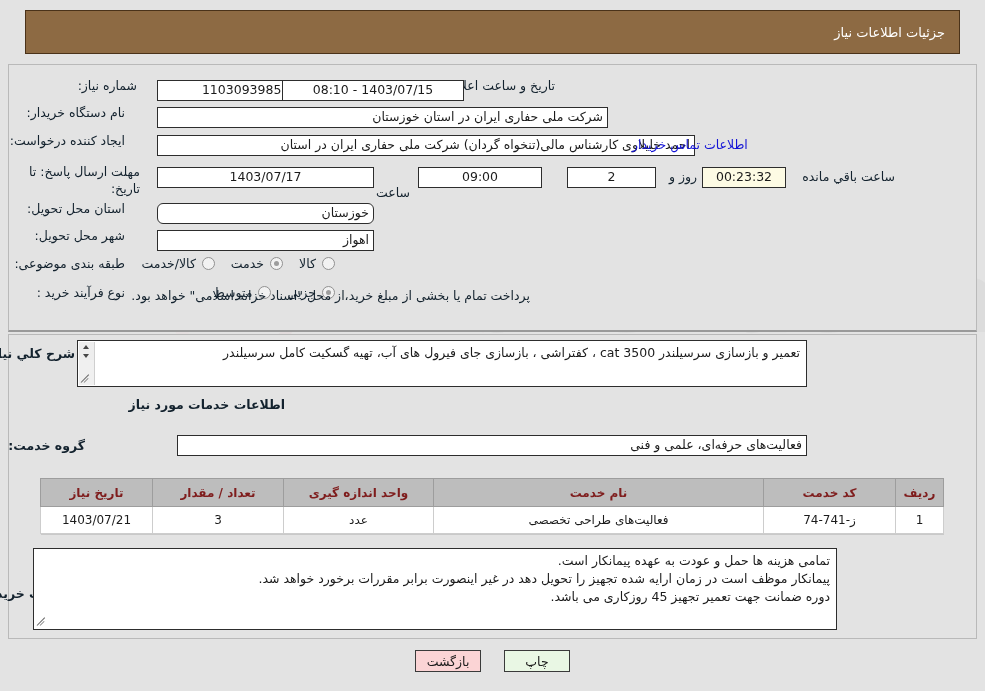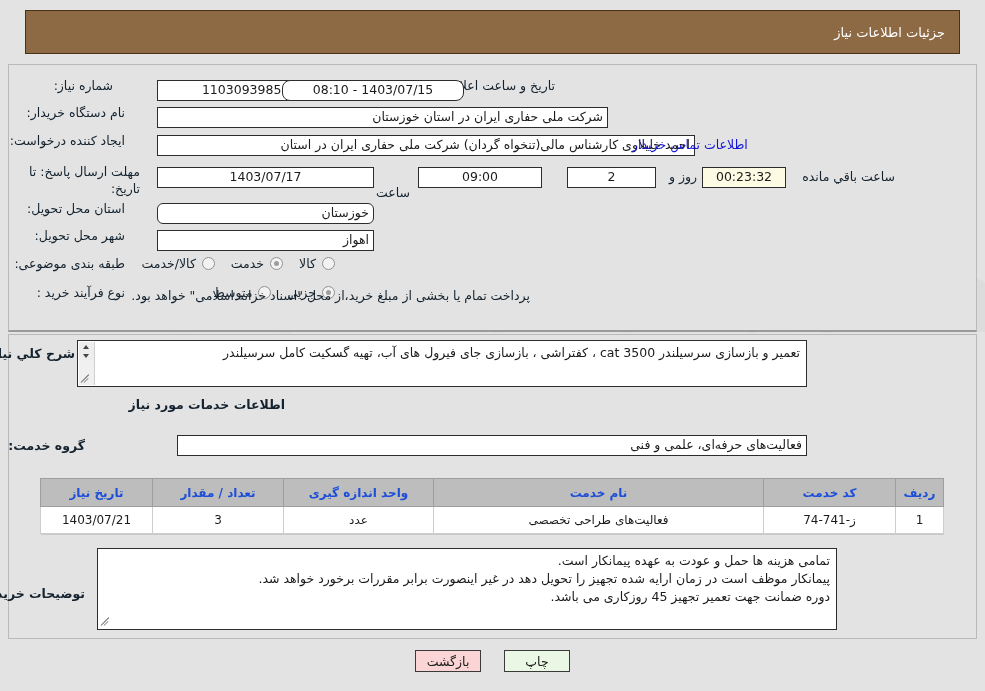--- a/index.html
+++ b/index.html
@@ -279,7 +279,7 @@
 
   <div class="panel" id="panel-top"></div>
 
-  <div class="row" style="right:872px; top:78px;align-items:center;">
+  <div class="row" style="right:848px; top:78px;align-items:center;">
     <span class="lbl">شماره نیاز:</span>
   </div>
   <div class="fld center" style="position:absolute; right:611px; top:80px; width:217px; z-index:4;">1103093985006293</div>

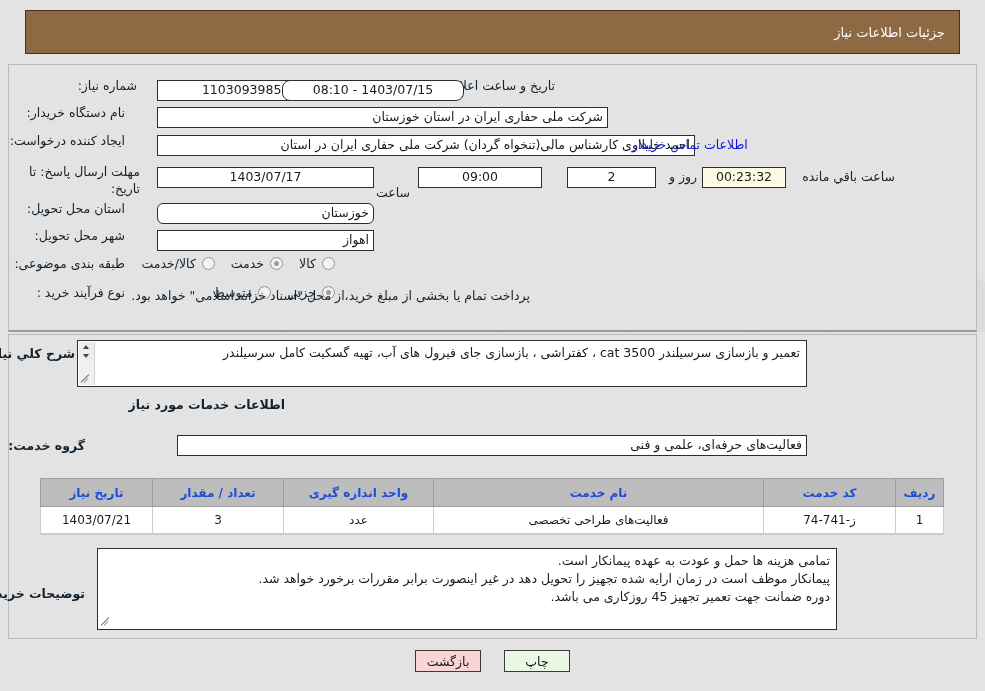--- a/index.html
+++ b/index.html
@@ -288,7 +288,7 @@
     <span class="lbl">تاریخ و ساعت اعلان عمومی:</span>
   </div>
 
-  <div class="fld center" style="position:absolute; left:282px; top:80px; width:182px; z-index:4;border-radius:8px;">1403/07/15 - 08:10</div>
+  <div class="fld center" style="position:absolute; left:282px; top:80px; width:182px; z-index:4;">1403/07/15 - 08:10</div>
 
   <div class="row" style="right:860px; top:105px;">
     <span class="lbl">نام دستگاه خریدار:</span>

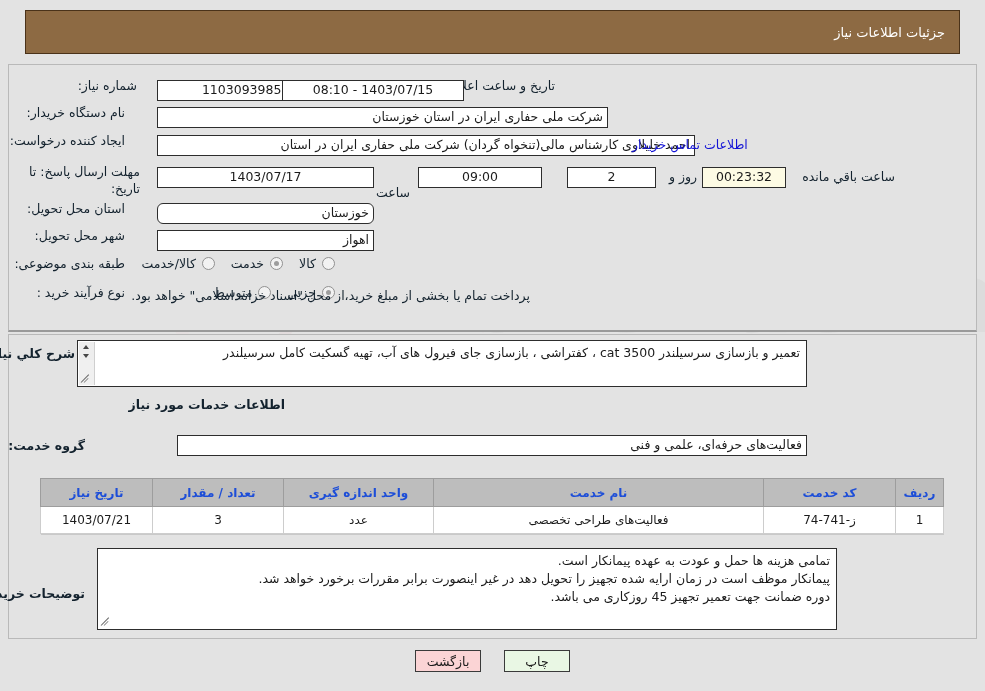--- a/index.html
+++ b/index.html
@@ -208,7 +208,7 @@
   table.items th {
     background: #bdbdbd;
     border: 1px solid #9d9d9d;
-    color: #1d4ed8;
+    color: #7f1d1d;
     font-size: 12px;
     font-weight: bold;
     height: 27px;

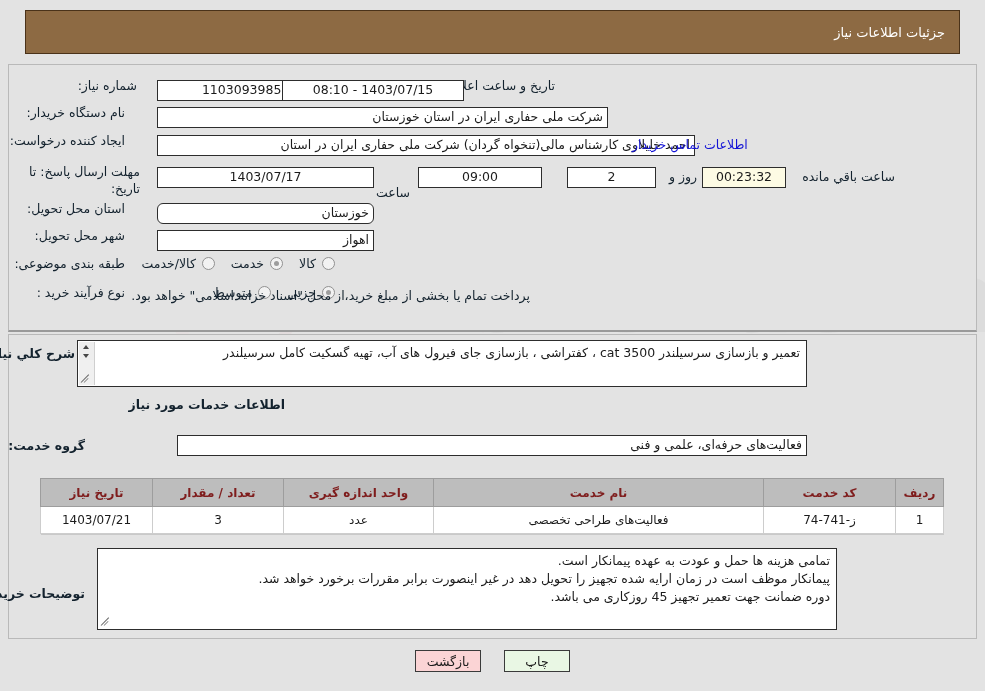--- a/index.html
+++ b/index.html
@@ -396,7 +396,7 @@
   </div>
 
   <div class="sec-head" style="right:900px; top:586px;">توضیحات خریدار:</div>
-  <div class="ta" id="notes-box" style="position:absolute; right:148px; top:548px; width:740px; height:82px; z-index:4; padding:3px 6px 2px 18px;">
+  <div class="ta" id="notes-box" style="position:absolute; right:148px; top:548px; width:804px; height:82px; z-index:4; padding:3px 6px 2px 18px;">
     <div class="grip"></div>
     <div id="notes-lines">
         <div>تمامی هزینه ها حمل و عودت به عهده پیمانکار است.</div>

